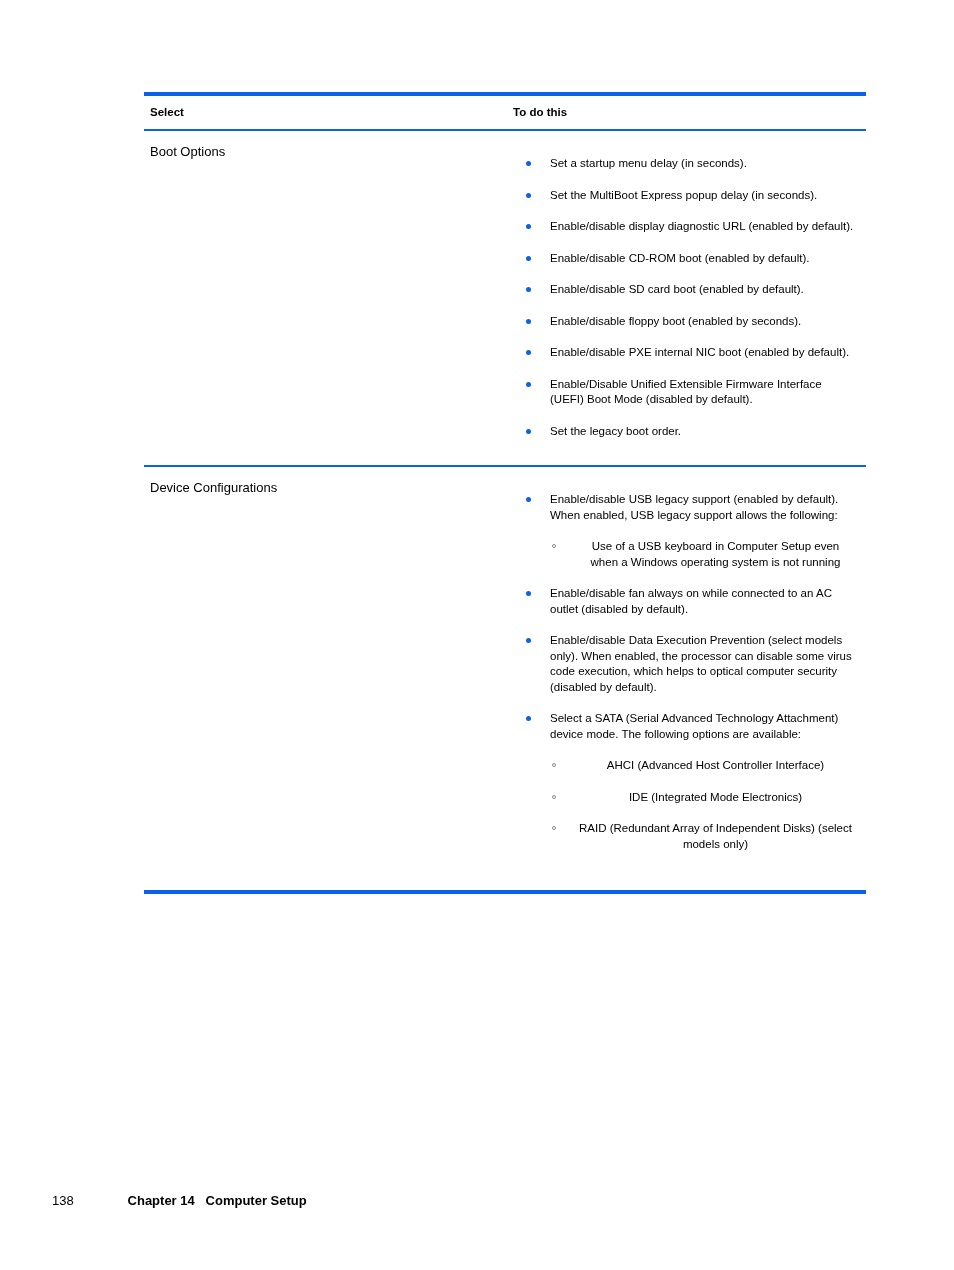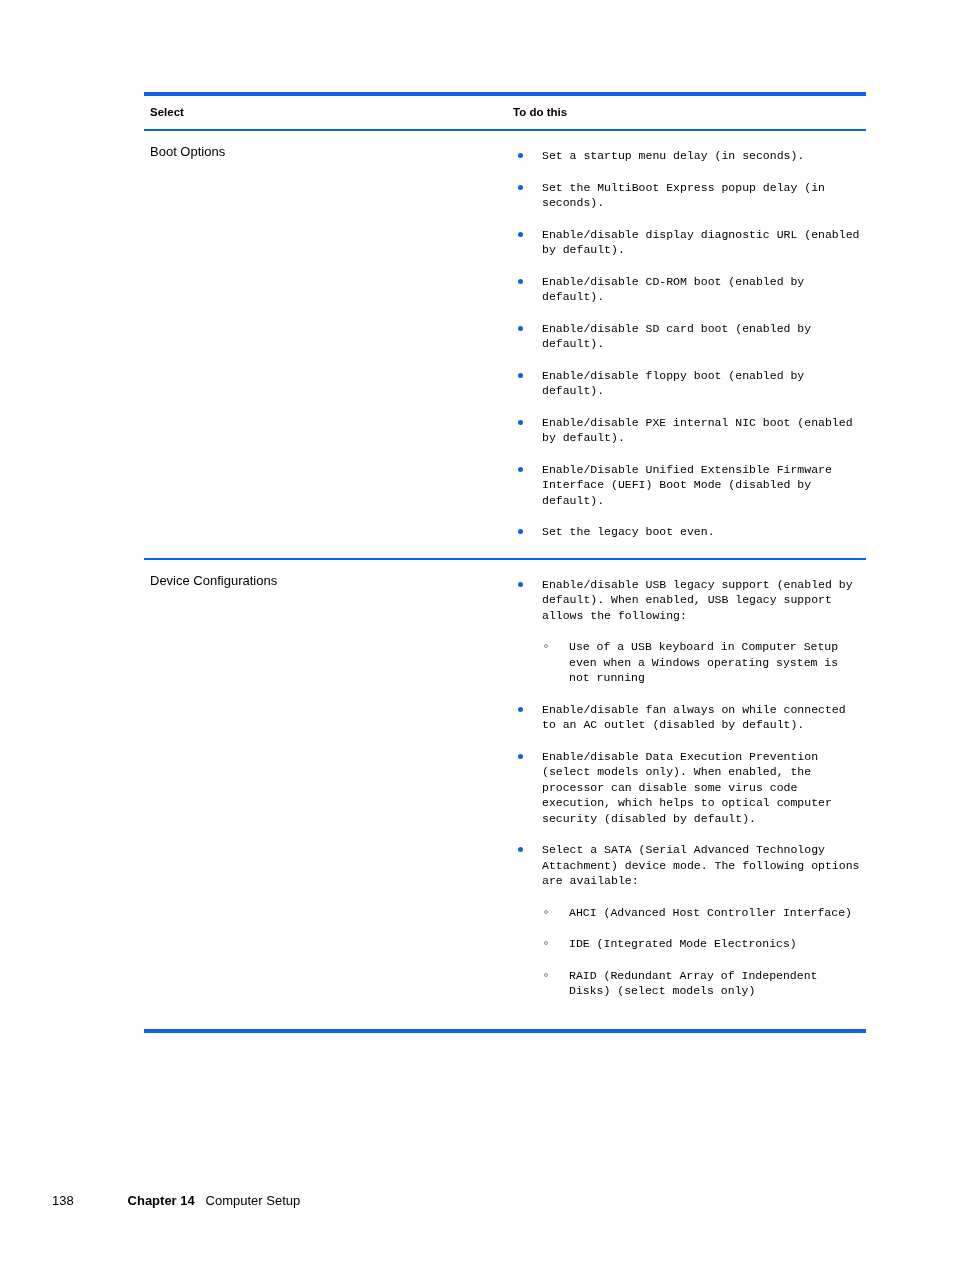--- a/index.html
+++ b/index.html
@@ -87,9 +87,8 @@
   
   ul.lvl1 {
     list-style: none;
-    margin: 4px;
+    margin: 12px;
     padding: 0;
-    font-family: Liberation Mono, monospace;
   }
   ul.lvl1 > li.b1 {
     position: relative;

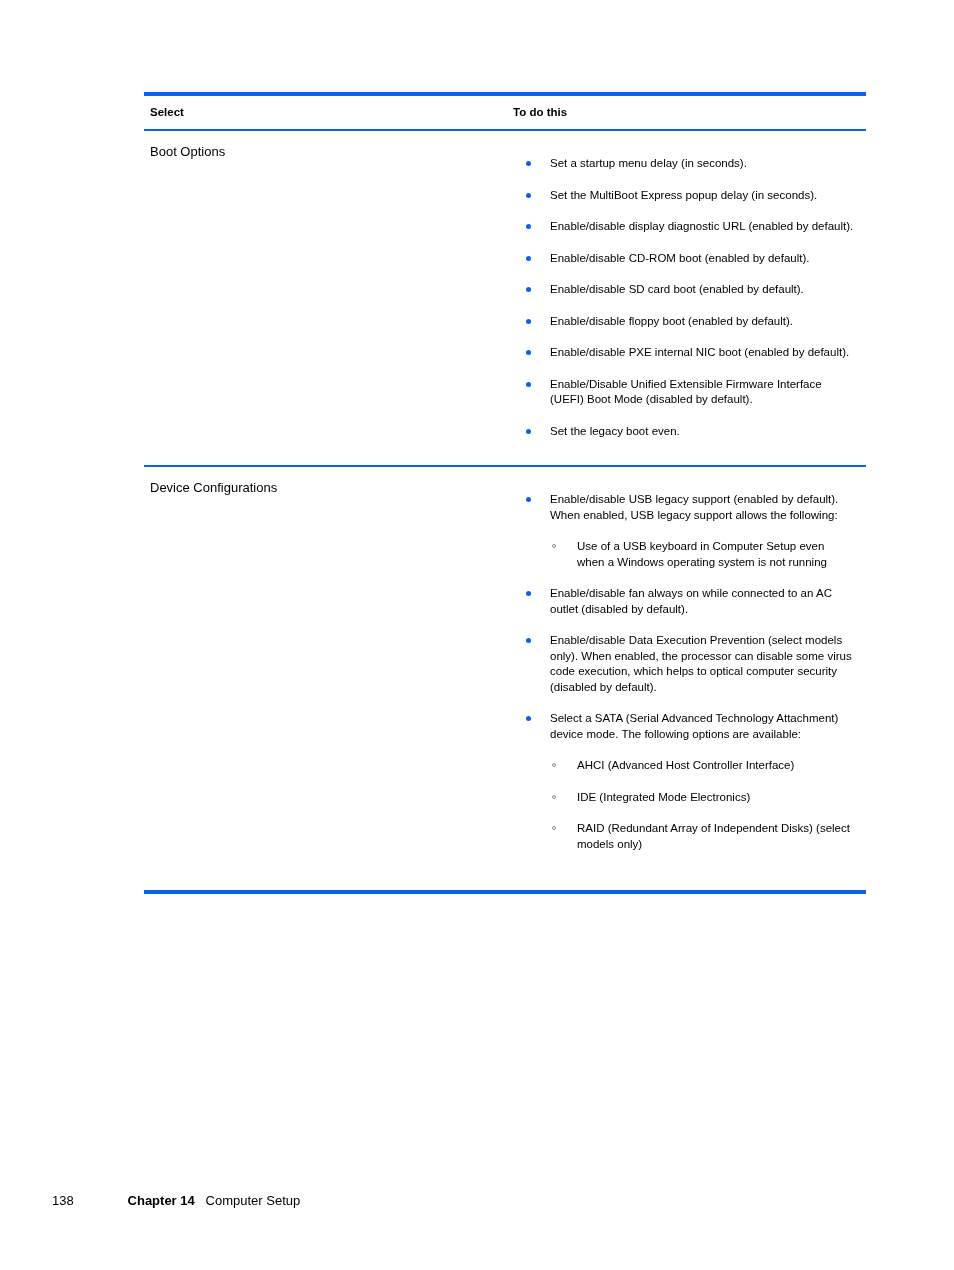--- a/index.html
+++ b/index.html
@@ -201,7 +201,7 @@
         </li>
         <li class="b1">
           <span class="dot1"></span>
-          <span class="b1-text">Enable/disable floppy boot (enabled by default).</span>
+          <span class="b1-text">Enable/disable floppy boot (enabled by seconds).</span>
         </li>
         <li class="b1">
           <span class="dot1"></span>

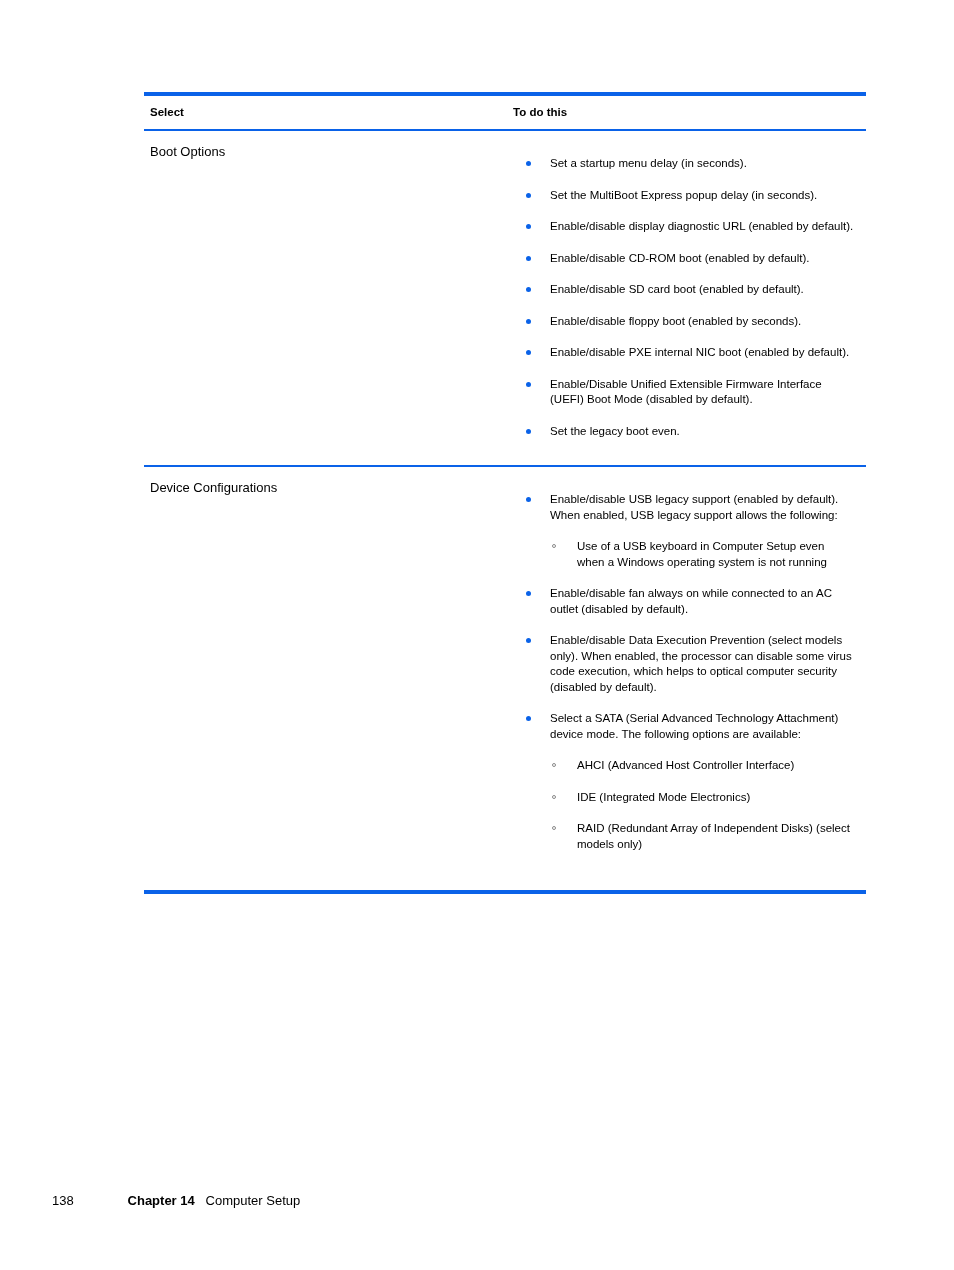--- a/index.html
+++ b/index.html
@@ -213,7 +213,7 @@
         </li>
         <li class="b1">
           <span class="dot1"></span>
-          <span class="b1-text">Set the legacy boot even.</span>
+          <span class="b1-text">Set the legacy boot order.</span>
         </li>
       </ul>
     </div>

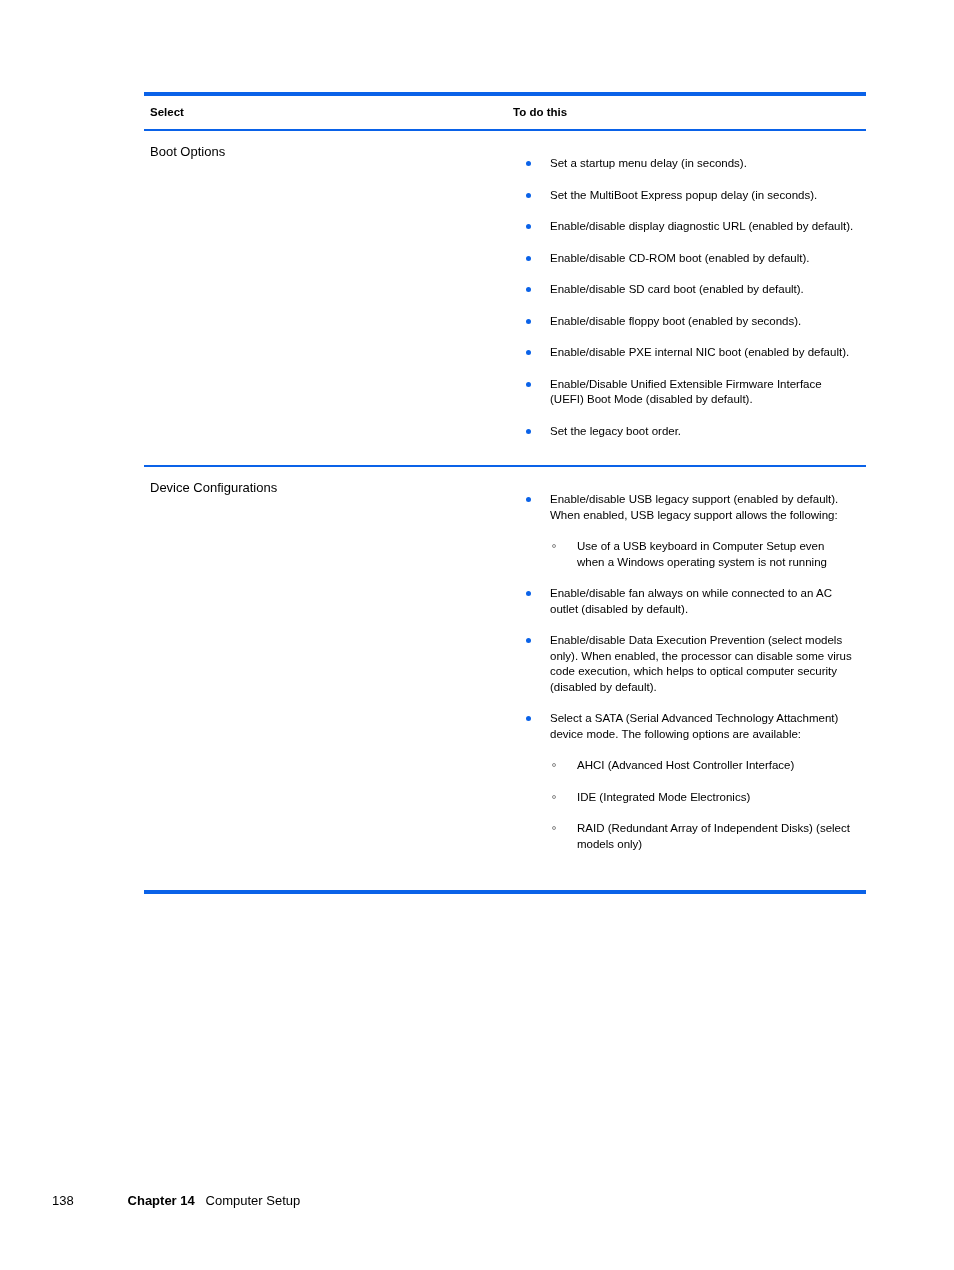--- a/index.html
+++ b/index.html
@@ -119,6 +119,7 @@
     list-style: none;
     margin: 16px 0 0 0;
     padding: 0;
+    text-align: center;
   }
   ul.lvl2 > li.b2 {
     position: relative;

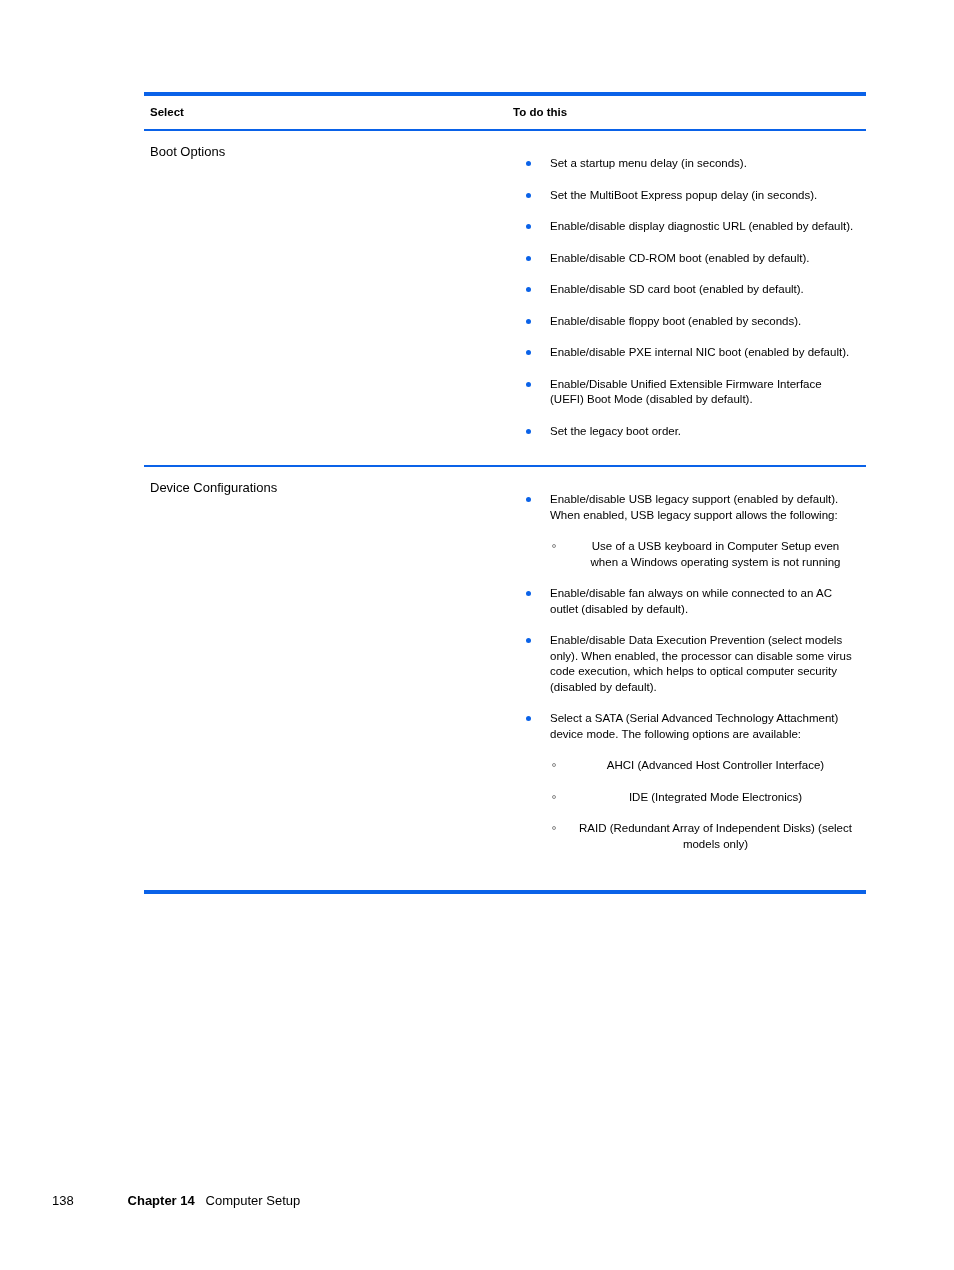--- a/index.html
+++ b/index.html
@@ -160,7 +160,7 @@
   }
   .page-footer .pg-num { font-weight: normal; }
   .page-footer .chap { font-weight: bold; margin-left: 43px; }
-  .page-footer .chap-title { font-weight: normal; }
+  .page-footer .chap-title { font-weight: bold; }
 </style>
 </head>
 <body>

